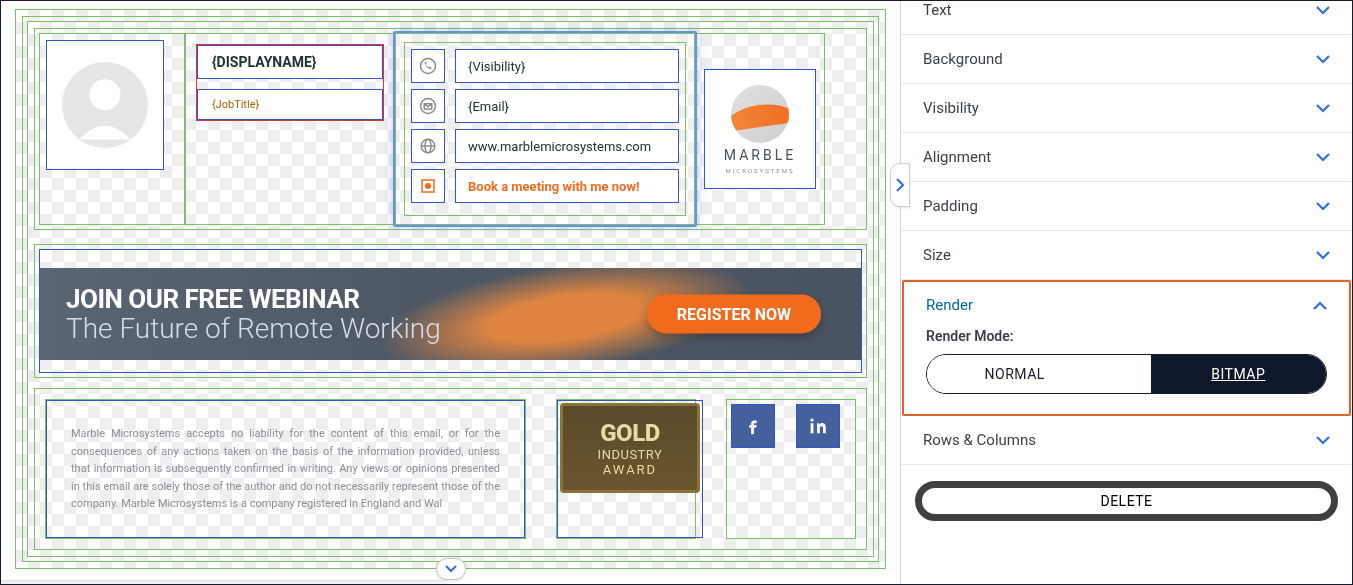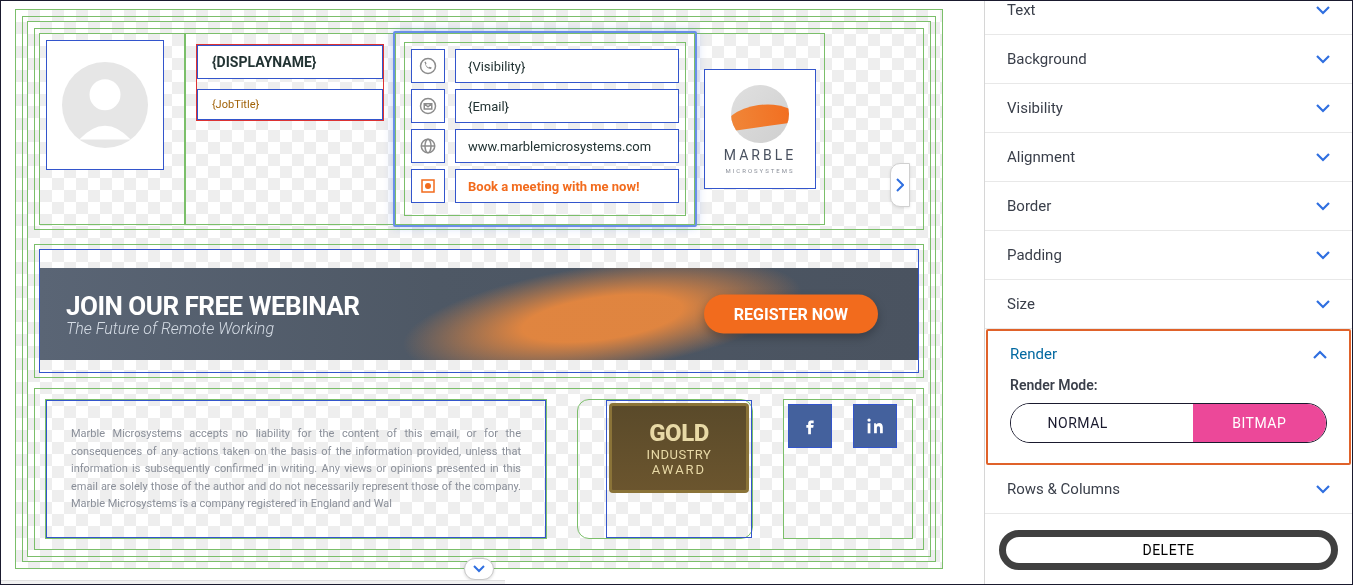--- a/index.html
+++ b/index.html
@@ -61,7 +61,7 @@
 .scroll-pill { position: absolute; left: 50%; bottom: 4px; transform: translateX(-50%); width: 30px; height: 22px; background: #fff; border: 1px solid #c9c9c9; border-radius: 12px; display: flex; align-items: center; justify-content: center; color: #3a6fe0; box-shadow: 0 1px 3px rgba(0,0,0,.15); }
 
 
-.side { width: 368px; border-left: 1px solid #d6d6d6; background: #fff; overflow-y: auto; position: relative; padding-bottom: 24px; margin-left: 27px; }
+.side { width: 452px; border-left: 1px solid #d6d6d6; background: #fff; overflow-y: auto; position: relative; padding-bottom: 24px; }
 .side::-webkit-scrollbar { width: 10px; }
 .side::-webkit-scrollbar-thumb { background: #c7c7c7; border-radius: 5px; }
 .acc-item { border-bottom: 1px solid #e8e8e8; padding: 15px 22px; display: flex; justify-content: space-between; align-items: center; cursor: pointer; font-size: 15px; color: #3a3f4a; }

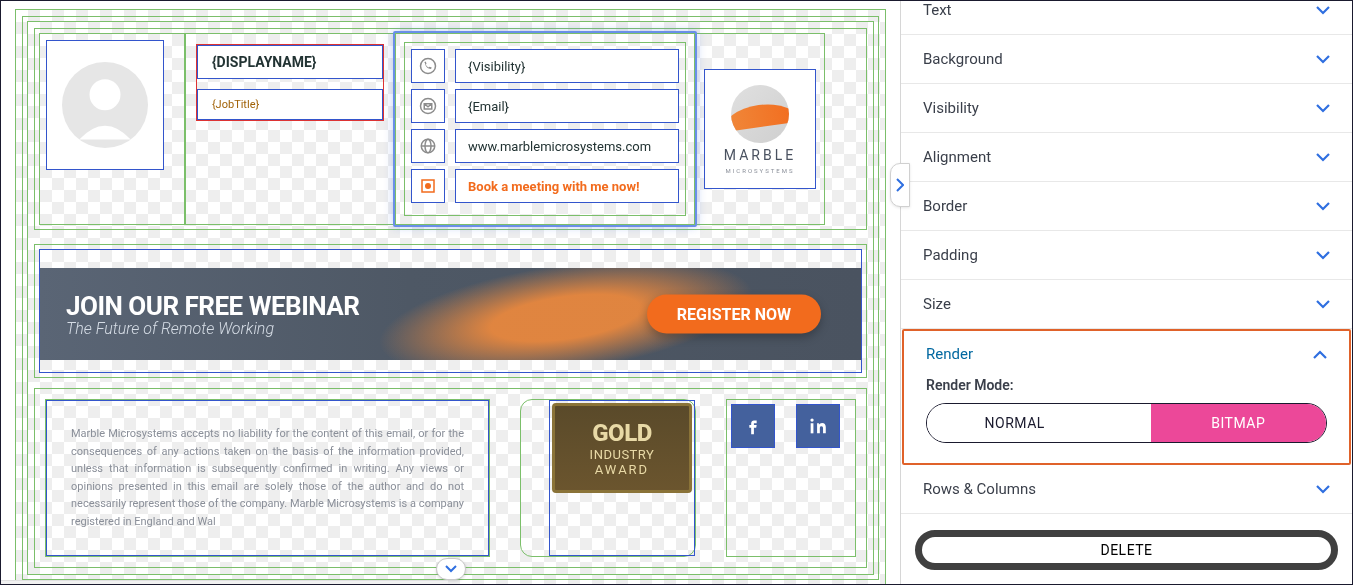--- a/index.html
+++ b/index.html
@@ -261,14 +261,6 @@
         </span>
     </div>
     <div class="acc-item">
-      <span>Border</span>
-      <span class="chev">
-          <svg width="14" height="9" viewBox="0 0 14 9">
-            <path d="M1 1l6 6 6-6" fill="none" stroke="#2f6fe0" stroke-width="2.2"></path>
-          </svg>
-        </span>
-    </div>
-    <div class="acc-item">
       <span>Padding</span>
       <span class="chev">
           <svg width="14" height="9" viewBox="0 0 14 9">

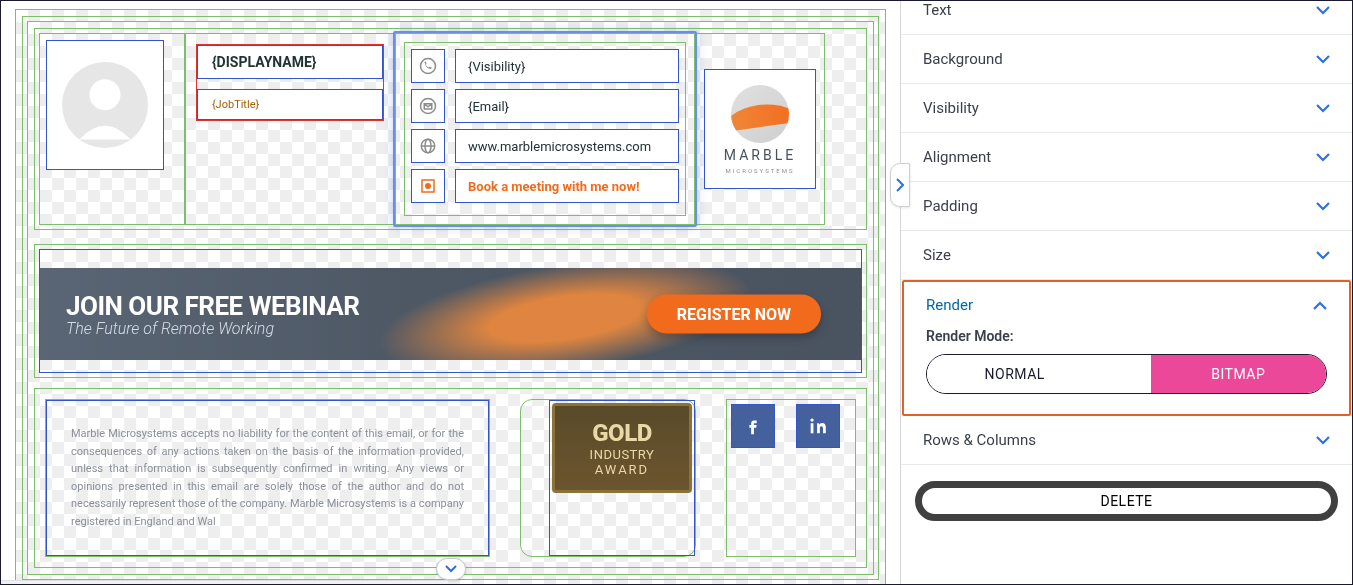--- a/index.html
+++ b/index.html
@@ -44,7 +44,7 @@
 .banner::before { content:""; position:absolute; right:0; top:-40px; width:60%; height:180%; background: radial-gradient(ellipse at 40% 50%, #f08a3c 0%, #f08a3c 18%, transparent 45%); transform: rotate(-8deg); opacity: .9; }
 .banner-txt { position: relative; z-index: 2; color: #fff; }
 .banner-h { font-size: 26px; font-weight: 700; letter-spacing: -.5px; }
-.banner-s { font-size: 16px; font-weight: 300; color: #d6dde6; margin-top: -2px; font-style: italic; }
+.banner-s { font-size: 28px; font-weight: 300; color: #d6dde6; margin-top: -2px; }
 .banner-btn { position: absolute; right: 40px; top: 50%; transform: translateY(-50%); z-index: 3; background: #f26b1d; color: #fff; border-radius: 20px; padding: 10px 30px; font-weight: 700; font-size: 16px; box-shadow: 0 4px 10px rgba(0,0,0,.25); }
 
 .footer-row { display: flex; gap: 30px; padding: 6px; }

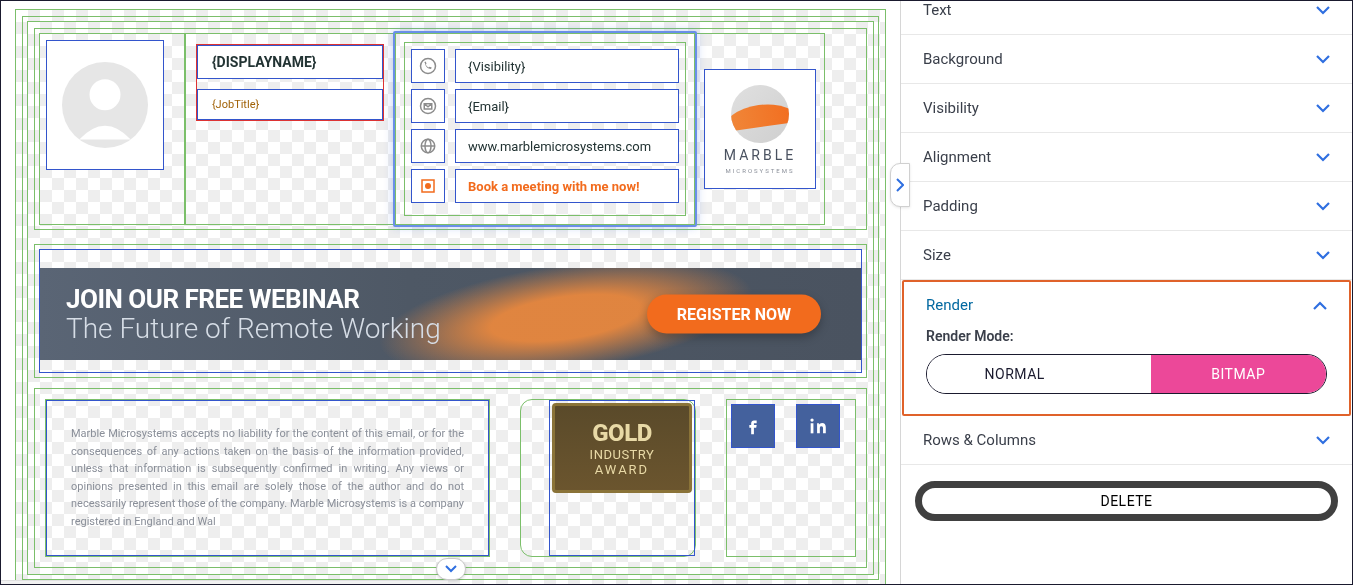--- a/index.html
+++ b/index.html
@@ -74,7 +74,7 @@
 .seg { display: flex; border: 1px solid #1a1a2e; border-radius: 22px; overflow: hidden; height: 40px; gap: 48px; }
 .seg-btn { flex: 1; display: flex; align-items: center; justify-content: center; font-size: 14px; letter-spacing: .5px; cursor: pointer; }
 .seg-btn.normal { background: #fff; color: #1a1a2e; }
-.seg-btn.bitmap { background: #ec4899; color: #fff; }
+.seg-btn.bitmap { background: #0f172a; color: #fff; text-decoration: underline; }
 .delete-btn { margin: 16px 14px 0; border: 7px solid #404040; border-radius: 22px; height: 40px; display: flex; align-items: center; justify-content: center; font-size: 14px; letter-spacing: .5px; cursor: pointer; }
 
 

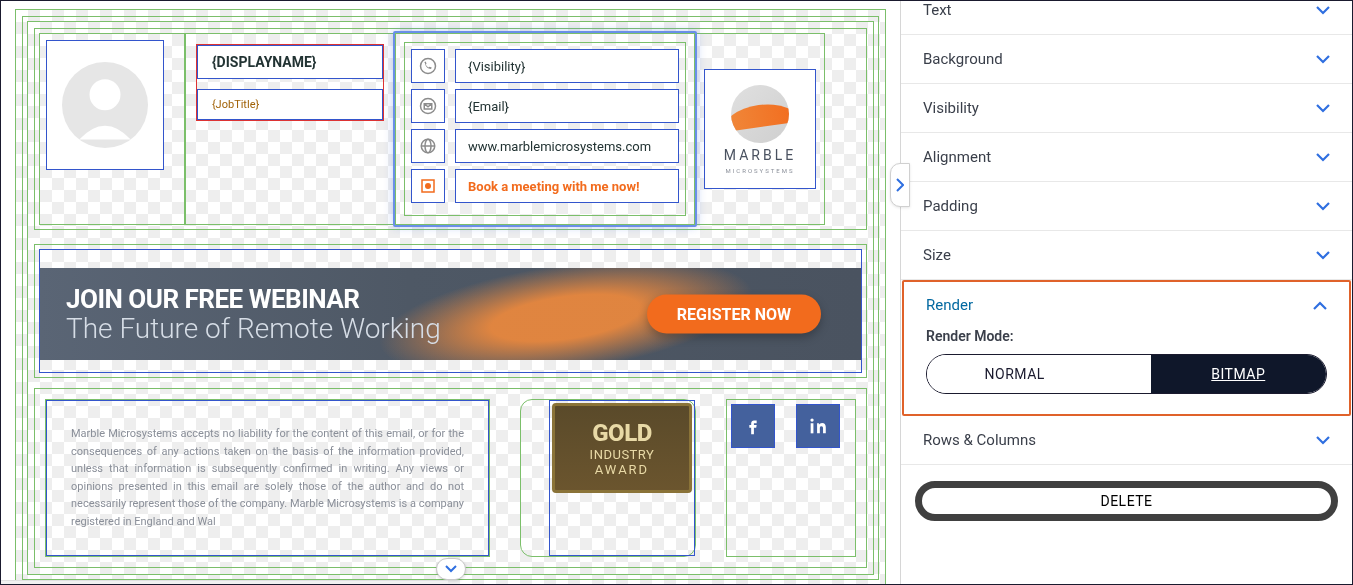--- a/index.html
+++ b/index.html
@@ -49,7 +49,7 @@
 
 .footer-row { display: flex; gap: 30px; padding: 6px; }
 .disclaimer { flex: 1; font-size: 11px; color: #8a8f99; line-height: 1.6; text-align: justify; padding: 24px; }
-.award { width: 176px; display: flex; justify-content: flex-end; border-radius: 12px; }
+.award { width: 140px; display: flex; justify-content: flex-start; }
 .award-badge { width: 140px; height: 90px; background: linear-gradient(180deg,#5a4a2a 0%,#6b552e 100%); border: 3px solid #8a7338; border-radius: 4px; display: flex; flex-direction: column; align-items: center; justify-content: center; }
 .award-g { font-size: 24px; font-weight: 800; color: #e8d9a6; letter-spacing: -.5px; }
 .award-i { font-size: 13px; color: #e8d9a6; letter-spacing: .5px; }

